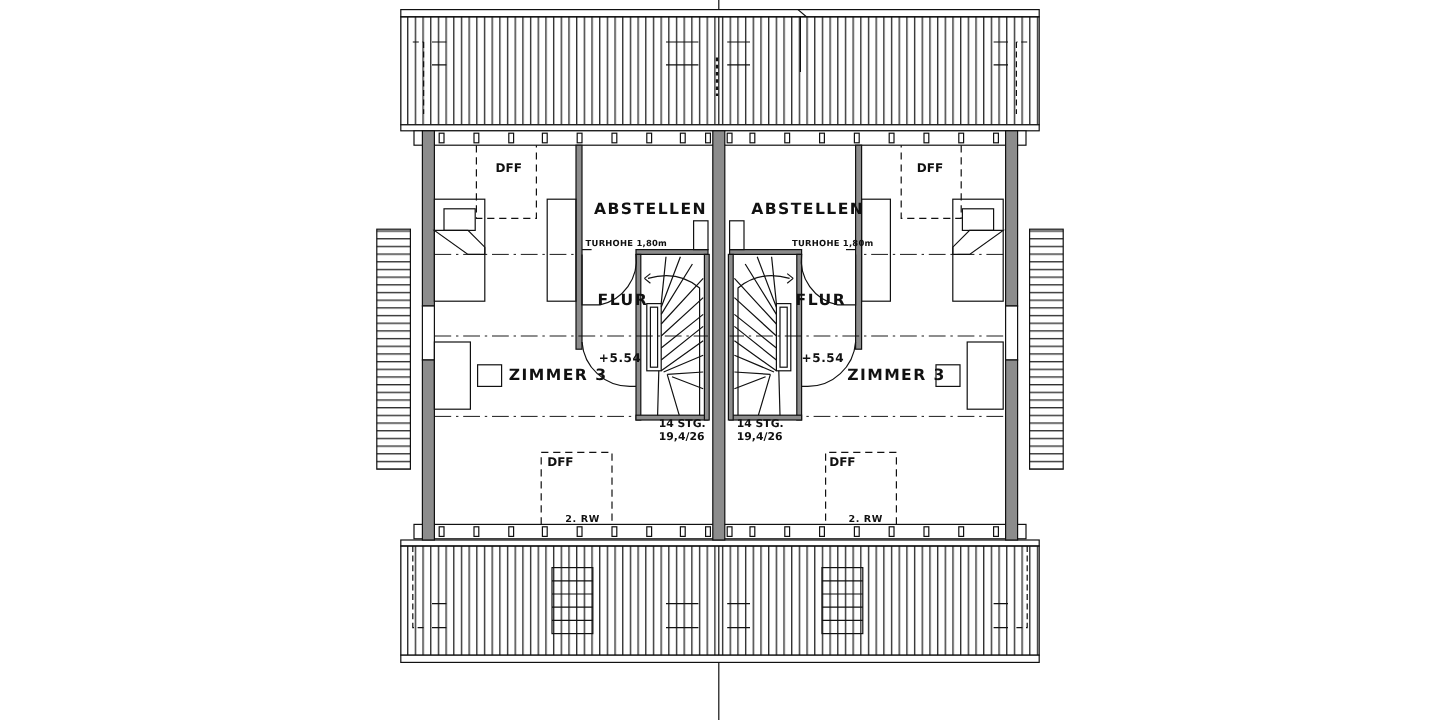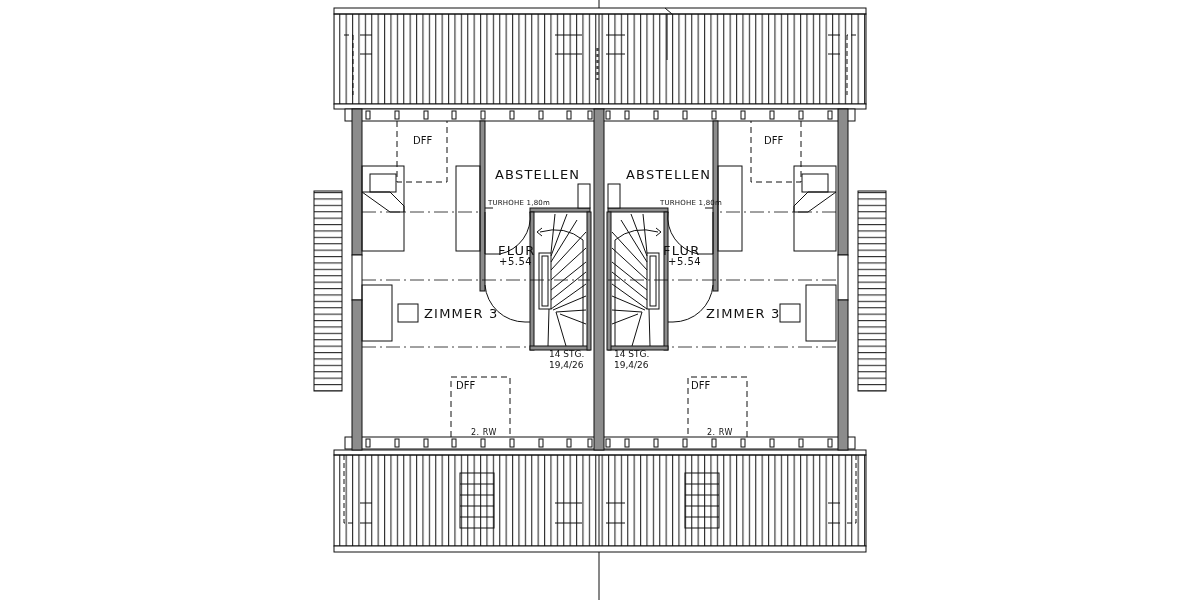--- a/index.html
+++ b/index.html
@@ -5,7 +5,7 @@
   html, body { margin: 0; padding: 0; background: #ffffff; }
   body { width: 1200px; height: 600px; overflow: hidden; position: relative; font-family: "DejaVu Sans", sans-serif; }
   #plan { position: absolute; left: 0; top: 0; }
-  .lbl { position: absolute; color: #111; font-family: "DejaVu Sans", sans-serif; white-space: nowrap; line-height: 1; }
+  .lbl { position: absolute; color: #111; font-family: "DejaVu Sans", sans-serif; white-space: nowrap; line-height: 1; font-weight: bold; }
   .room-name-lg { font-size: 13px; letter-spacing: 1.2px; }
   .elev { font-size: 10px; letter-spacing: 0.5px; }
   .small { font-size: 7px; letter-spacing: 0.2px; }

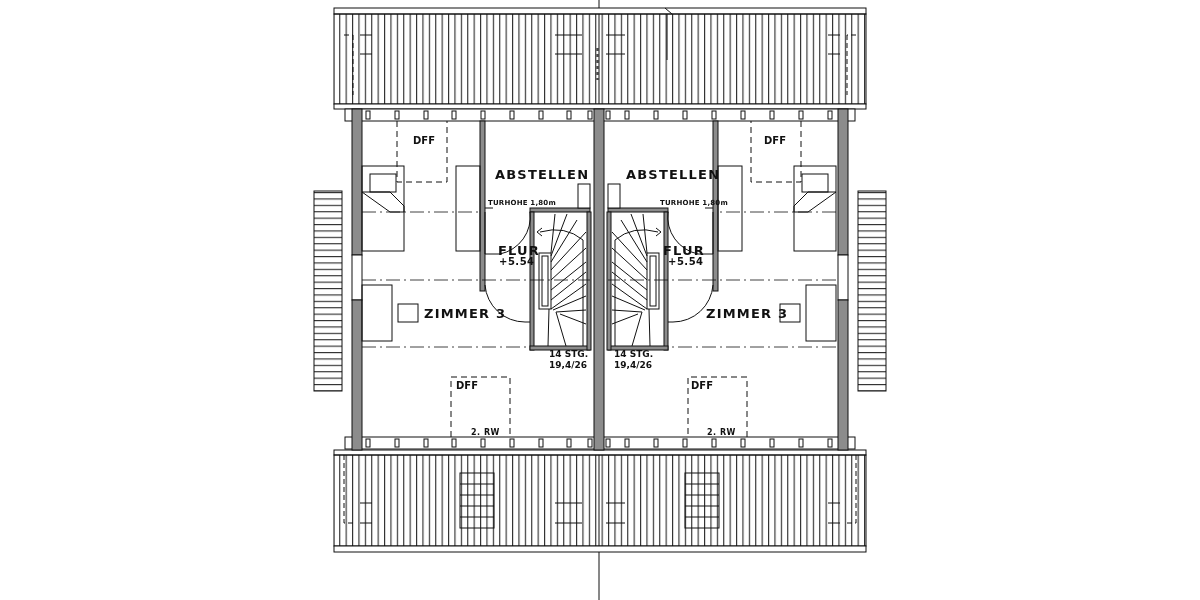--- a/index.html
+++ b/index.html
@@ -7,7 +7,7 @@
   #plan { position: absolute; left: 0; top: 0; }
   .lbl { position: absolute; color: #111; font-family: "DejaVu Sans", sans-serif; white-space: nowrap; line-height: 1; font-weight: bold; }
   .room-name-lg { font-size: 13px; letter-spacing: 1.2px; }
-  .elev { font-size: 10px; letter-spacing: 0.5px; }
+  .elev { font-size: 10px; letter-spacing: 0.5px; margin-top: 38px; }
   .small { font-size: 7px; letter-spacing: 0.2px; }
   .tiny { font-size: 8px; letter-spacing: 0.5px; }
   .dff { font-size: 10px; }

